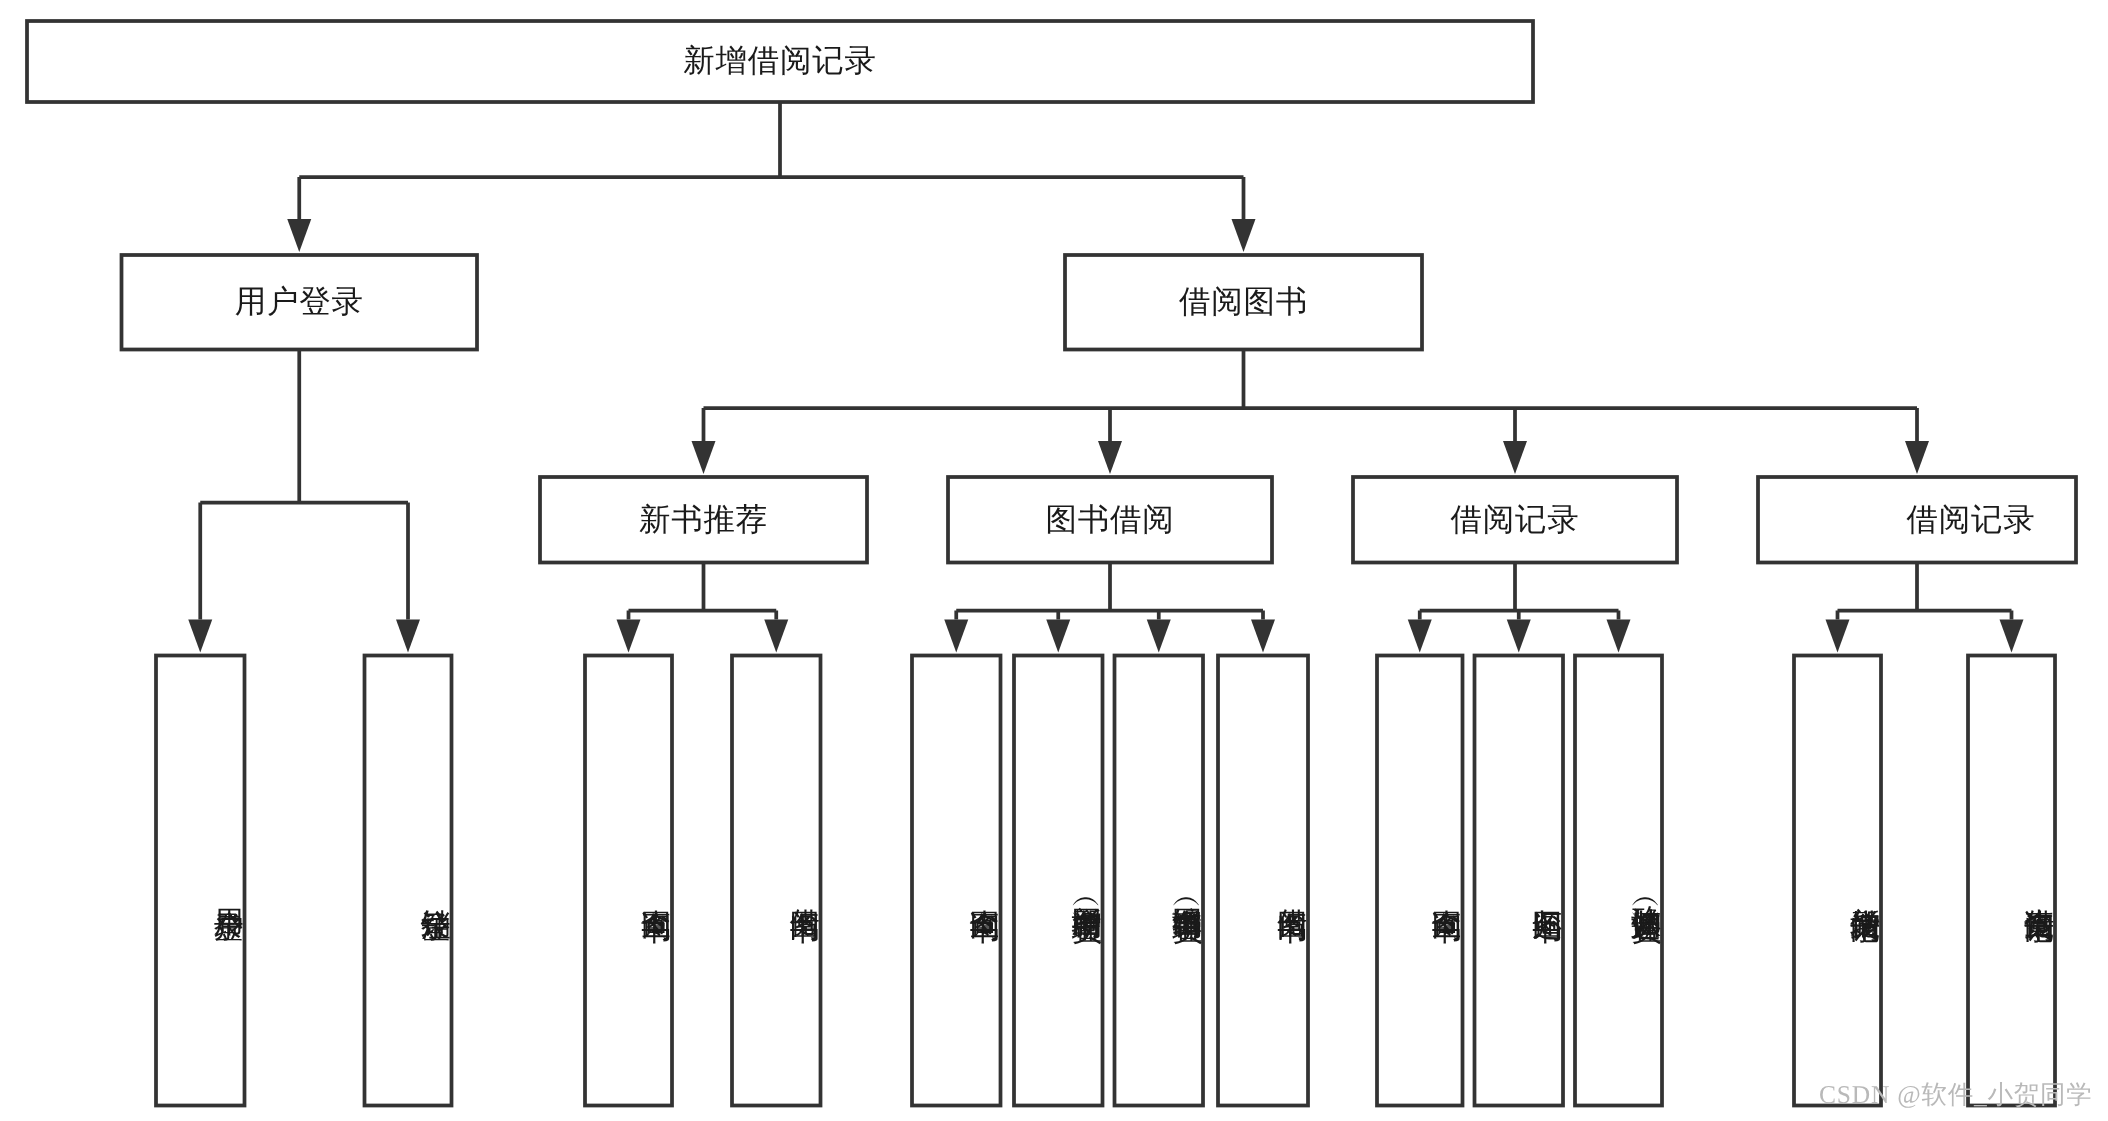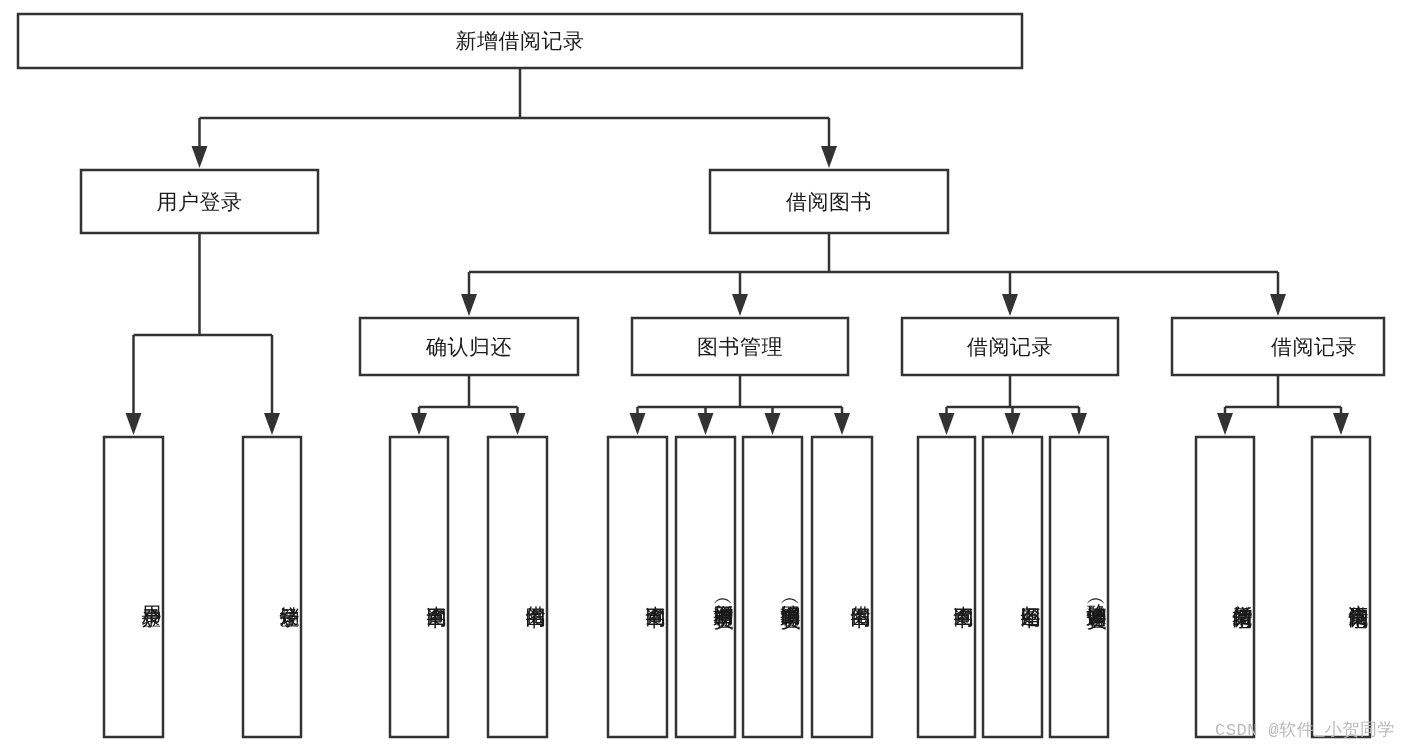--- a/index.html
+++ b/index.html
@@ -164,7 +164,7 @@
       <div class="node-label" style="left: 18px; top: 14px; width: 1004px; height: 54px;">新增借阅记录</div>
       <div class="node-label" style="left: 81px; top: 170px; width: 237px; height: 63px;">用户登录</div>
       <div class="node-label" style="left: 710px; top: 170px; width: 238px; height: 63px;">借阅图书</div>
-      <div class="node-label" style="left: 360px; top: 318px; width: 218px; height: 57px;">确认归还</div>
+      <div class="node-label" style="left: 360px; top: 318px; width: 218px; height: 57px;">新书推荐</div>
       <div class="node-label" style="left: 632px; top: 318px; width: 216px; height: 57px;">图书管理</div>
       <div class="node-label" style="left: 902px; top: 318px; width: 216px; height: 57px;">借阅记录</div>
       <div class="node-label" style="left: 1172px; top: 318px; width: 212px; height: 57px; margin-left: 36px;">借阅记录</div>

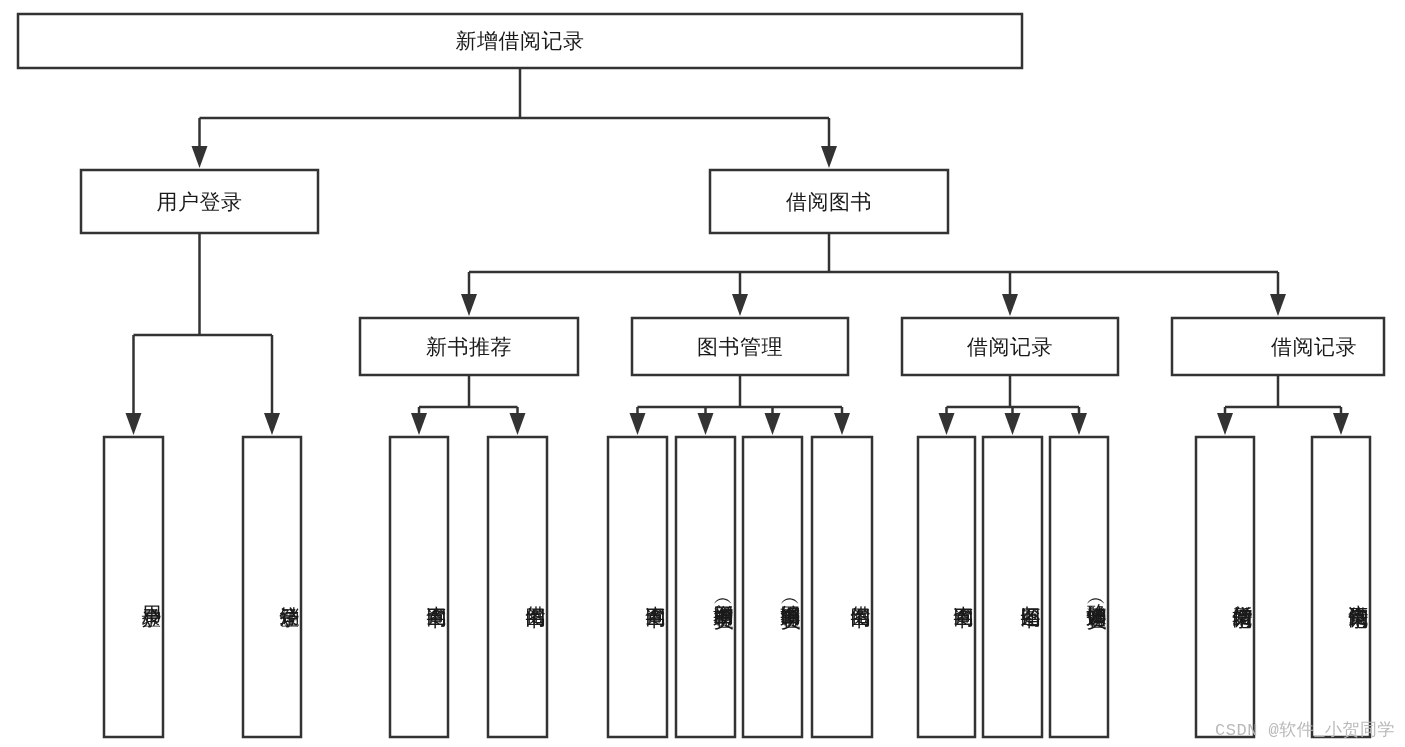--- a/index.html
+++ b/index.html
@@ -165,7 +165,7 @@
       <div class="node-label" style="left: 81px; top: 170px; width: 237px; height: 63px;">用户登录</div>
       <div class="node-label" style="left: 710px; top: 170px; width: 238px; height: 63px;">借阅图书</div>
       <div class="node-label" style="left: 360px; top: 318px; width: 218px; height: 57px;">新书推荐</div>
-      <div class="node-label" style="left: 632px; top: 318px; width: 216px; height: 57px;">图书管理</div>
+      <div class="node-label" style="left: 632px; top: 318px; width: 216px; height: 57px;">图书借阅</div>
       <div class="node-label" style="left: 902px; top: 318px; width: 216px; height: 57px;">借阅记录</div>
       <div class="node-label" style="left: 1172px; top: 318px; width: 212px; height: 57px; margin-left: 36px;">借阅记录</div>
       <div class="node-label vertical" style="left: 104px; top: 437px; width: 59px; height: 300px;">用户登录</div>

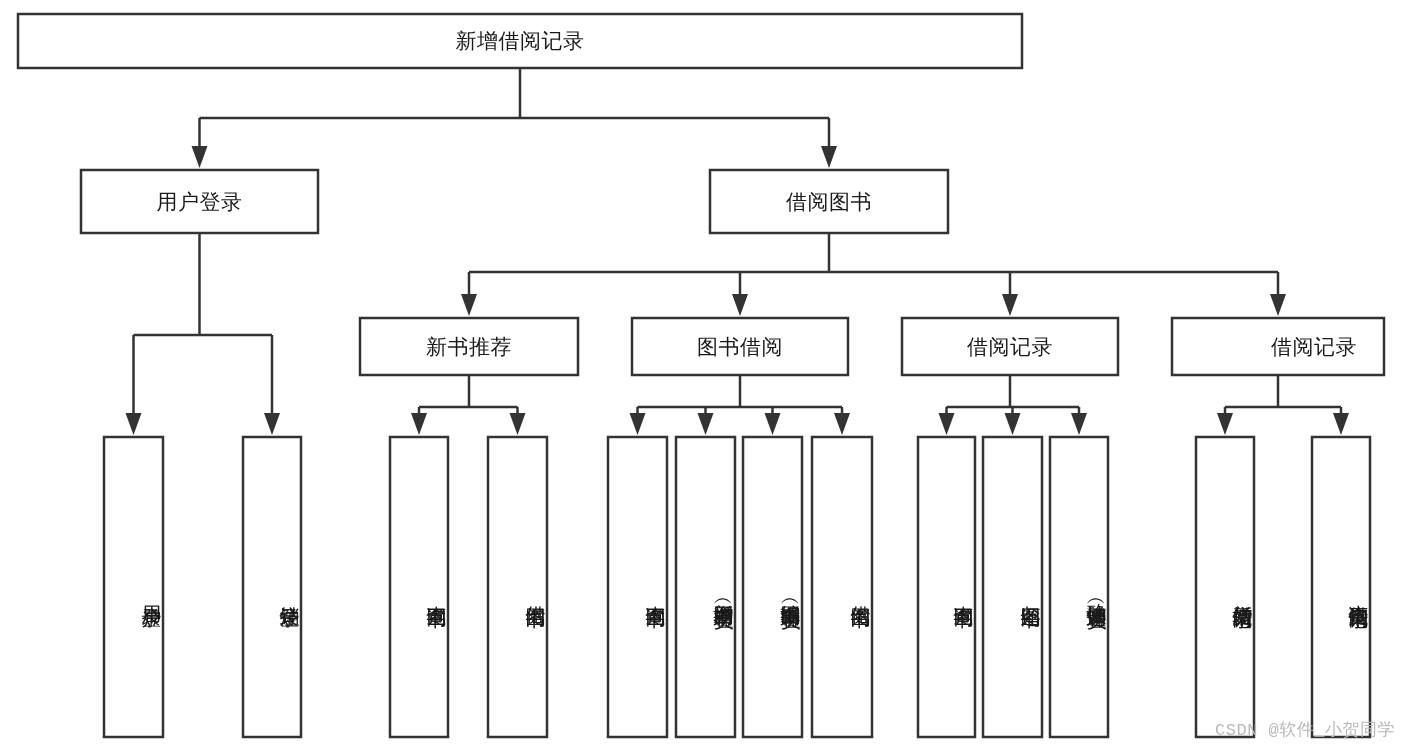--- a/index.html
+++ b/index.html
@@ -71,7 +71,7 @@
     bottom: 6px;
     color: #b9b9b9;
     font-size: 17px;
-    font-family: Liberation Mono, monospace;
+    font-family: Liberation Serif, serif;
     white-space: nowrap;
     letter-spacing: 0.5px;
   }

